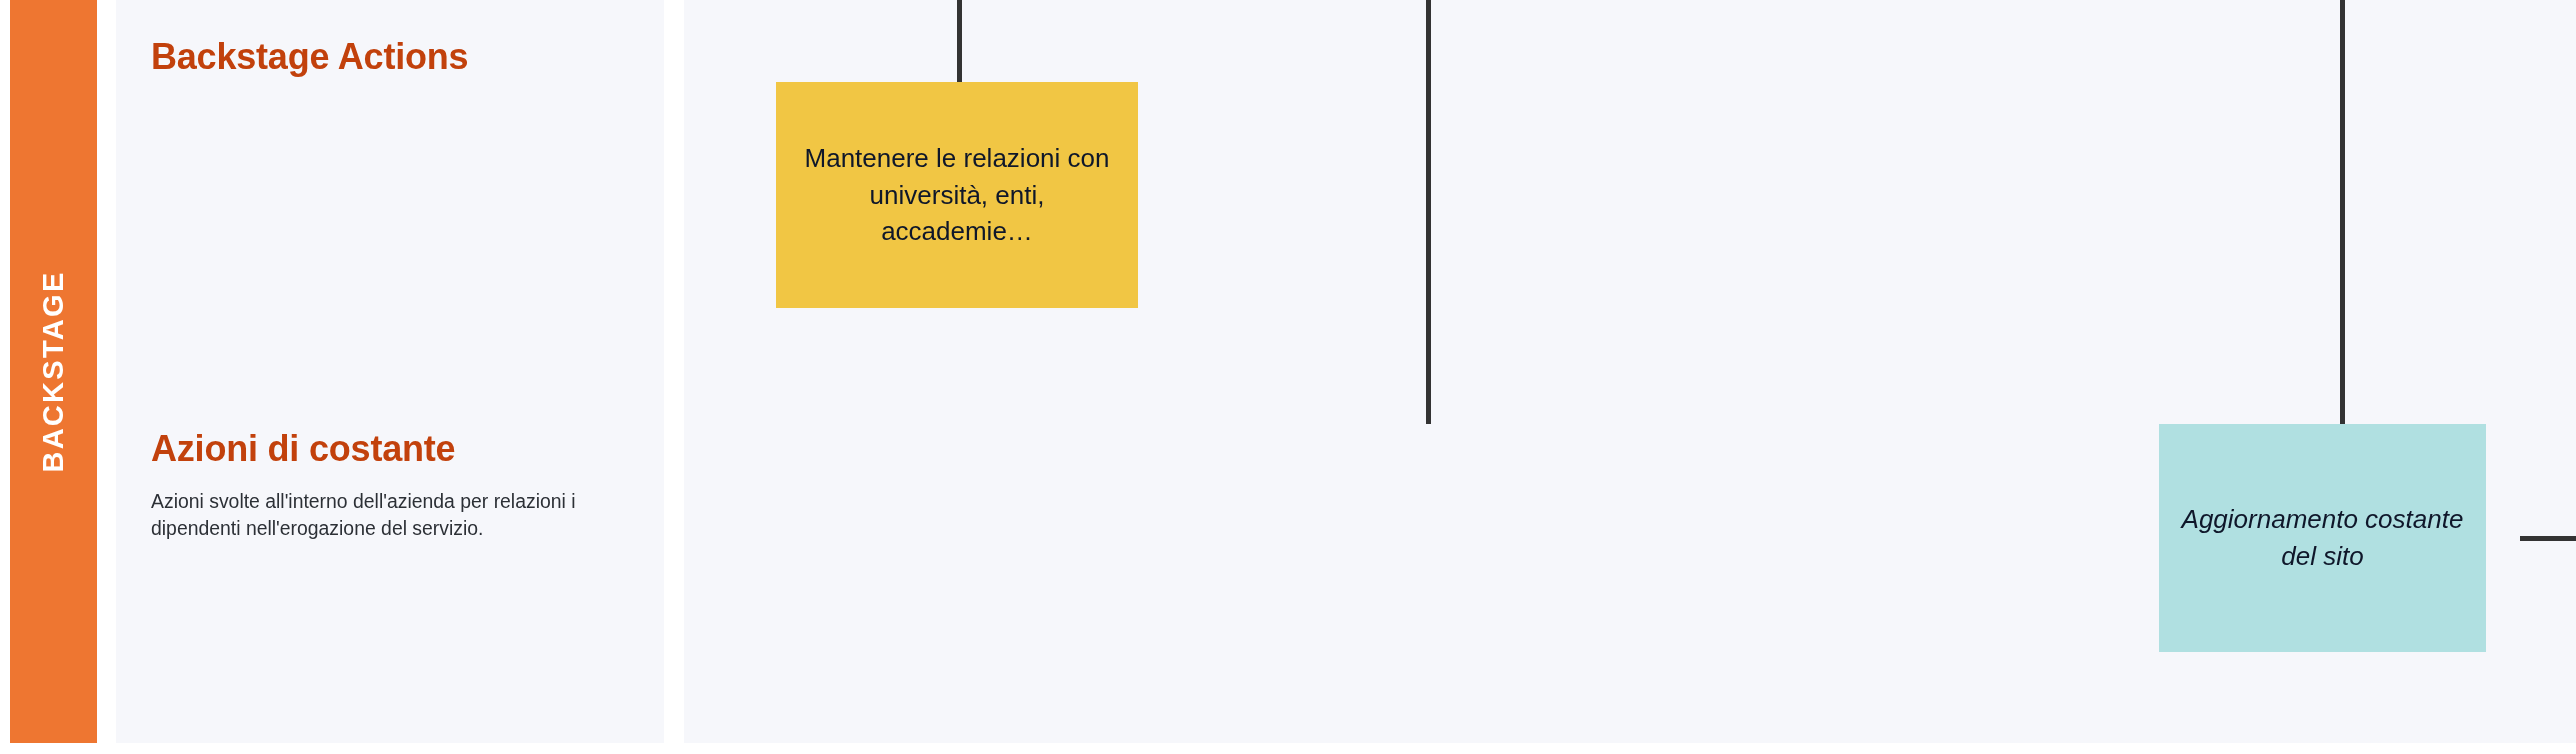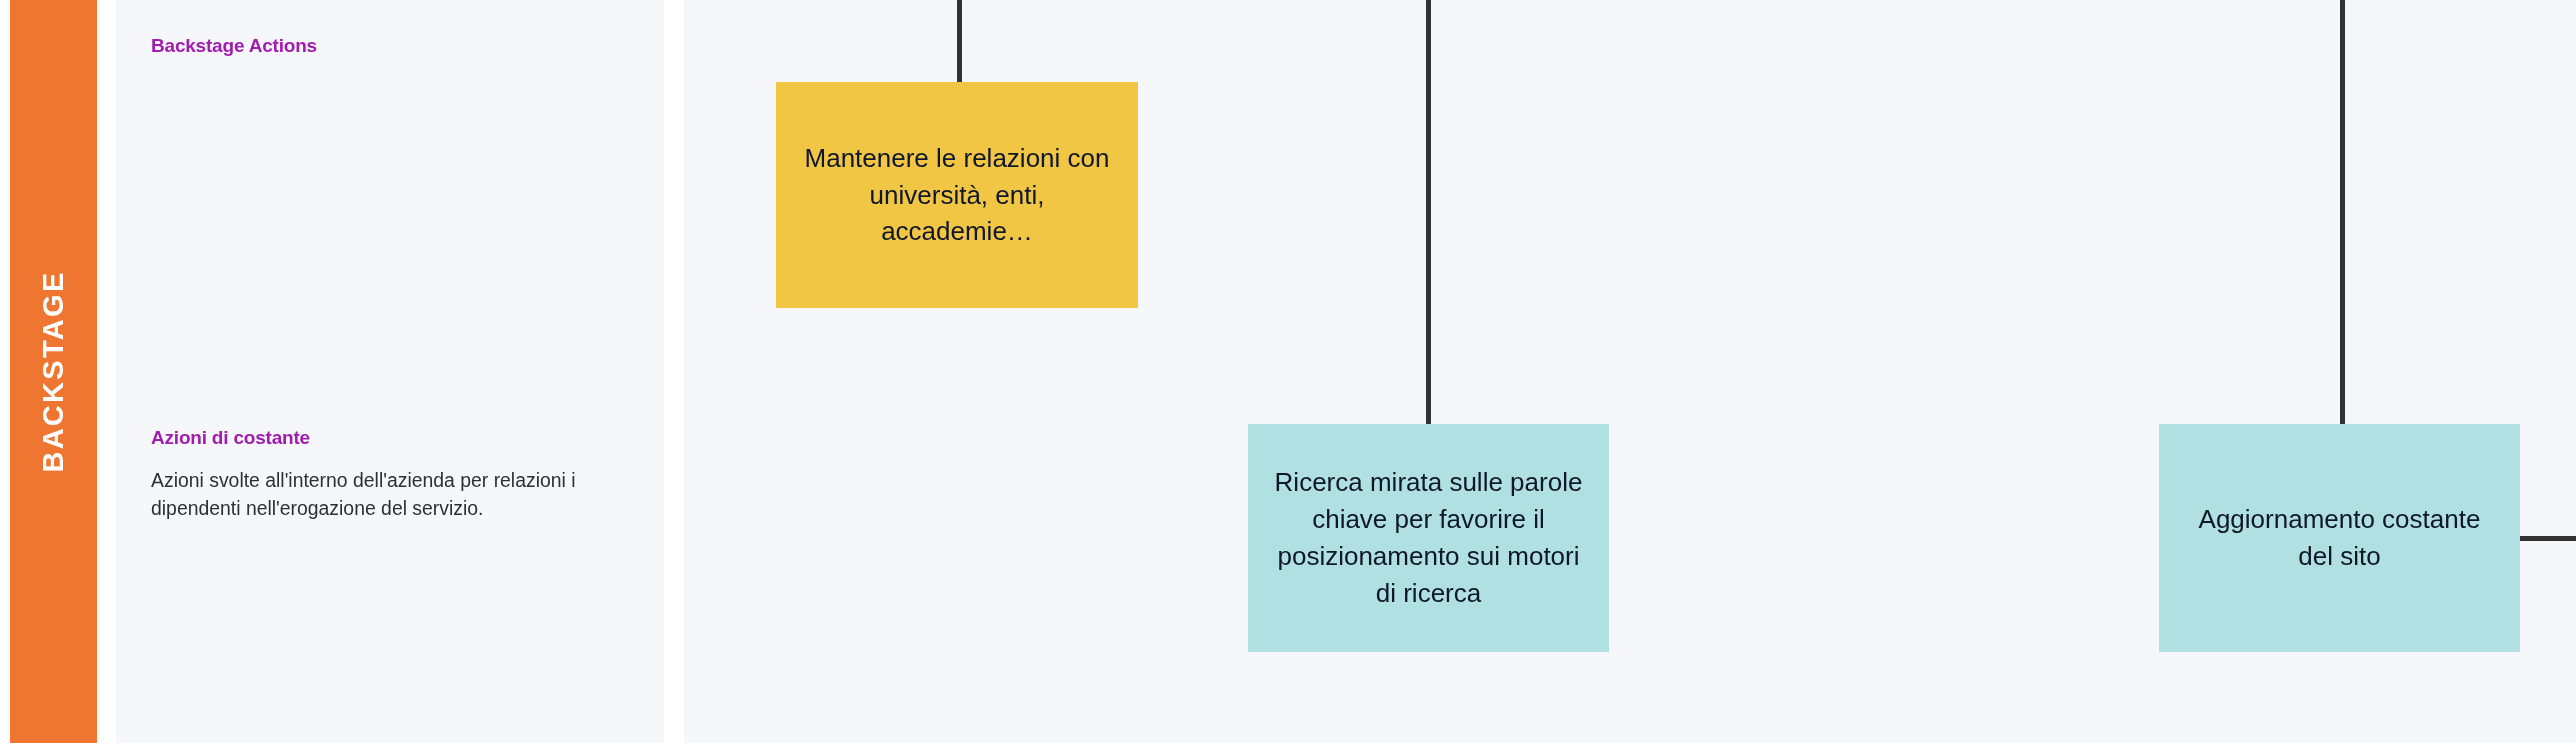--- a/index.html
+++ b/index.html
@@ -63,9 +63,9 @@
 
   .desc-title {
     margin: 0 0 17.5px 0;
-    font-size: 19px;
+    font-size: 36px;
     font-weight: 700;
-    color: #a21caf;
+    color: #c2410c;
     letter-spacing: -0.2px;
     line-height: 1.2;
     font-family: "Liberation Sans", sans-serif;

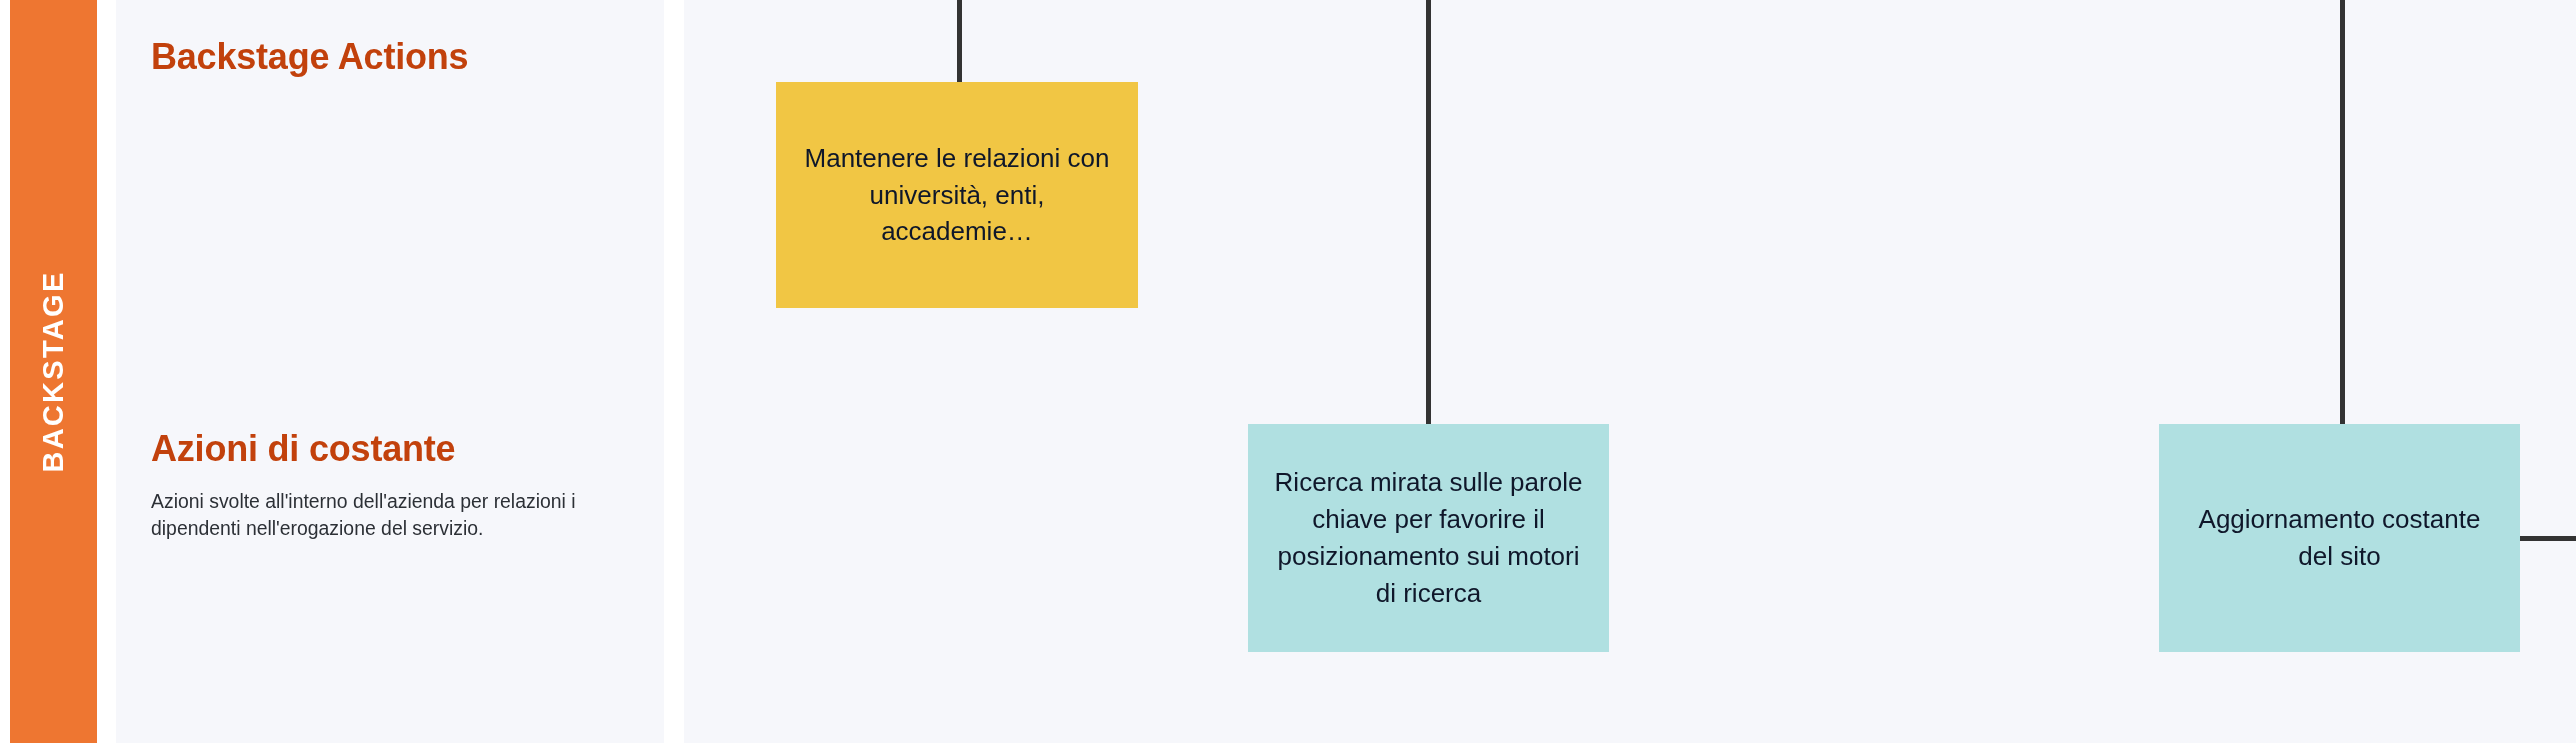--- a/index.html
+++ b/index.html
@@ -151,9 +151,6 @@
       <div class="card card-yellow" style="left: 92px; top: 82px; width: 362px; height: 226px; background: rgb(241, 198, 68);">
         <span class="card-text">Mantenere le relazioni con università, enti, accademie…</span>
       </div>
-      <div class="card card-teal" style="left: 564px; top: 424px; width: 361px; height: 228px; background: rgb(176, 224, 225);">
-        <span class="card-text">Ricerca mirata sulle parole chiave per favorire il posizionamento sui motori di ricerca</span>
-      </div>
       <div class="card card-teal" style="left: 1475px; top: 424px; width: 361px; height: 228px; background: rgb(176, 224, 225);">
         <span class="card-text">Aggiornamento costante del sito</span>
       </div>

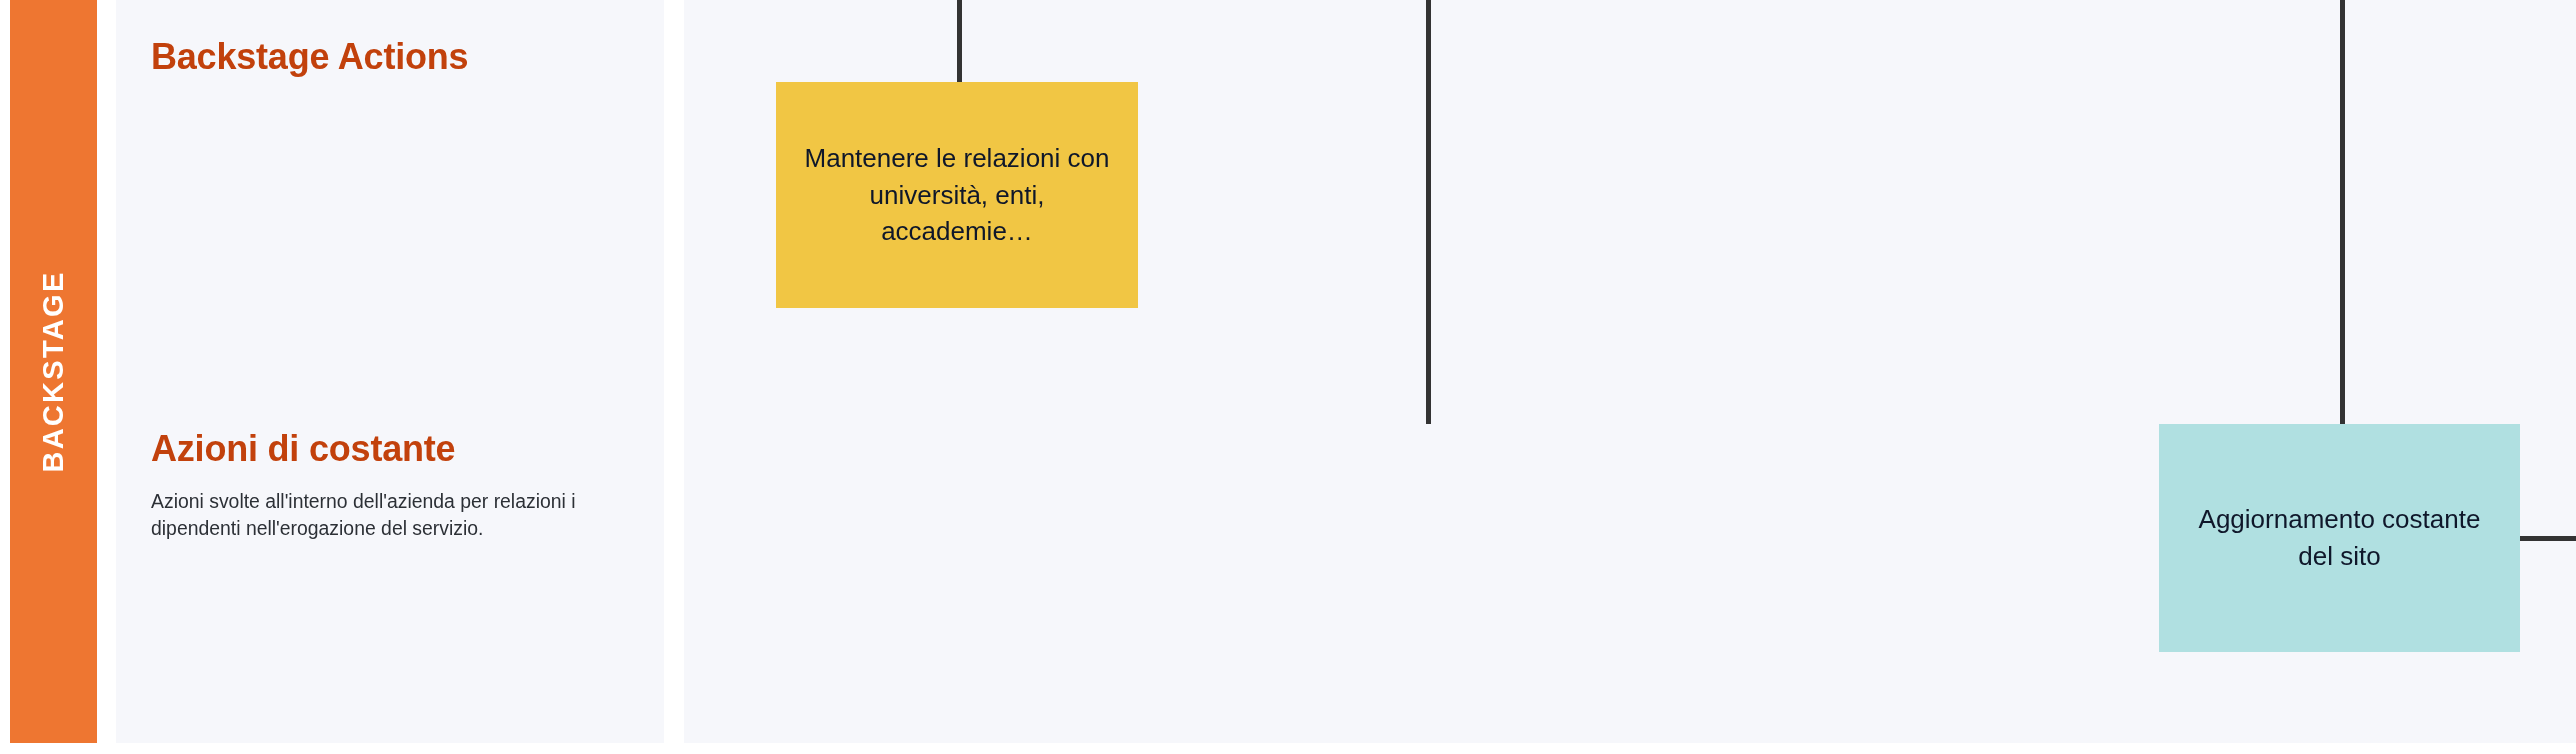--- a/index.html
+++ b/index.html
@@ -151,7 +151,7 @@
       <div class="card card-yellow" style="left: 92px; top: 82px; width: 362px; height: 226px; background: rgb(241, 198, 68);">
         <span class="card-text">Mantenere le relazioni con università, enti, accademie…</span>
       </div>
-      <div class="card card-teal" style="left: 1475px; top: 424px; width: 361px; height: 228px; background: rgb(176, 224, 225);">
+      <div class="card card-teal" style="left: 1475px; top: 424px; width: 327px; height: 228px; background: rgb(176, 224, 225); font-style: italic;">
         <span class="card-text">Aggiornamento costante del sito</span>
       </div>
     </div>

